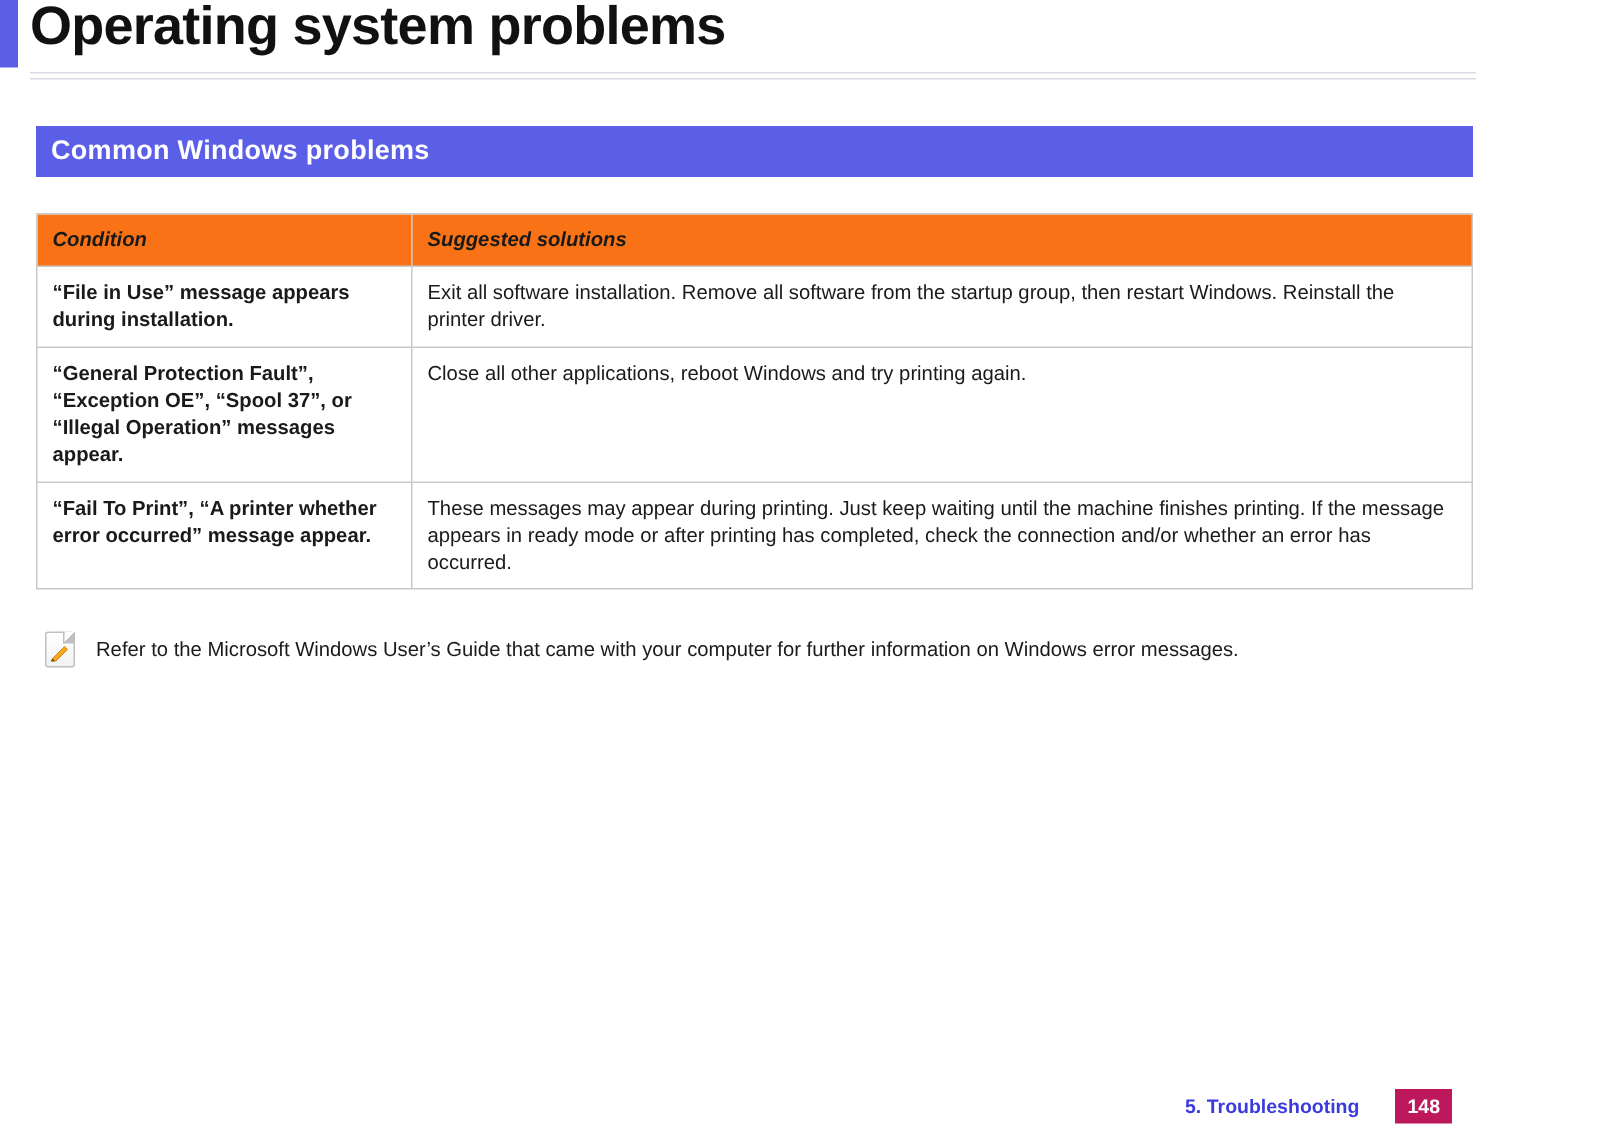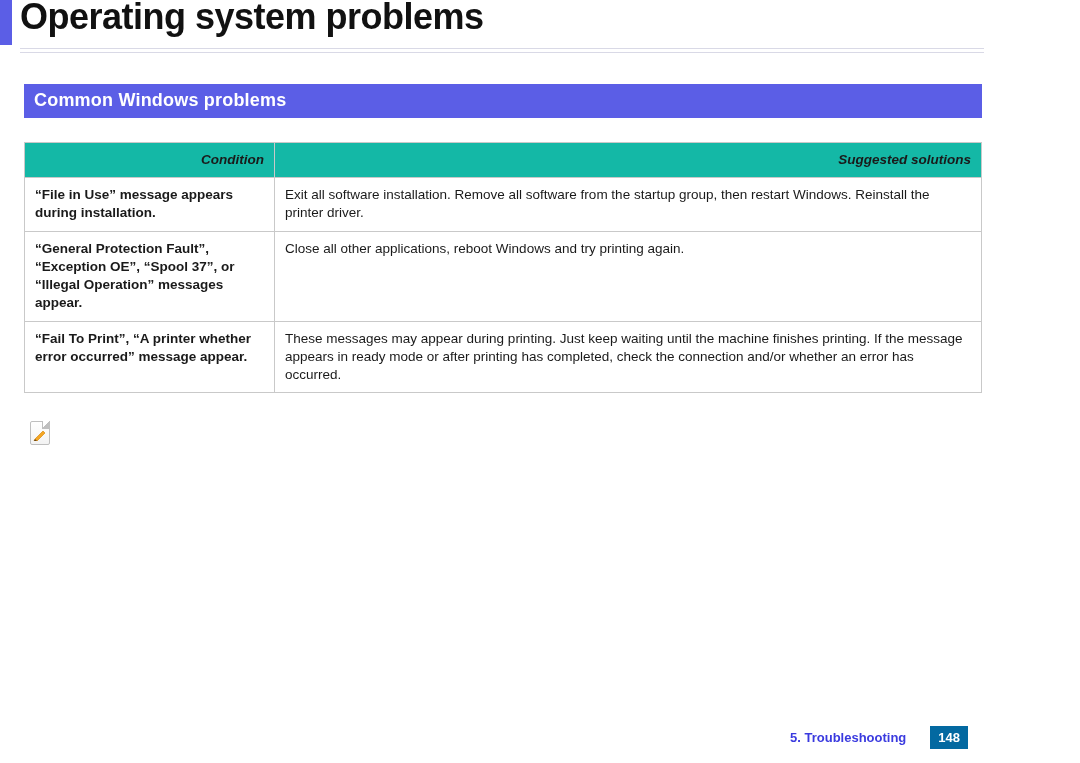--- a/index.html
+++ b/index.html
@@ -36,7 +36,7 @@
     border: 1px solid #c9c9c9; padding: 8px 10px; vertical-align: top; text-align: left;
   }
   table.solutions th {
-    background: #14b8a6; font-weight: 700; font-style: italic; text-align: right;
+    background: #f97316; font-weight: 700; font-style: italic; text-align: left;
     font-size: 13.5px;
   }
   table.solutions td.cond { font-weight: 700; width: 250px; }

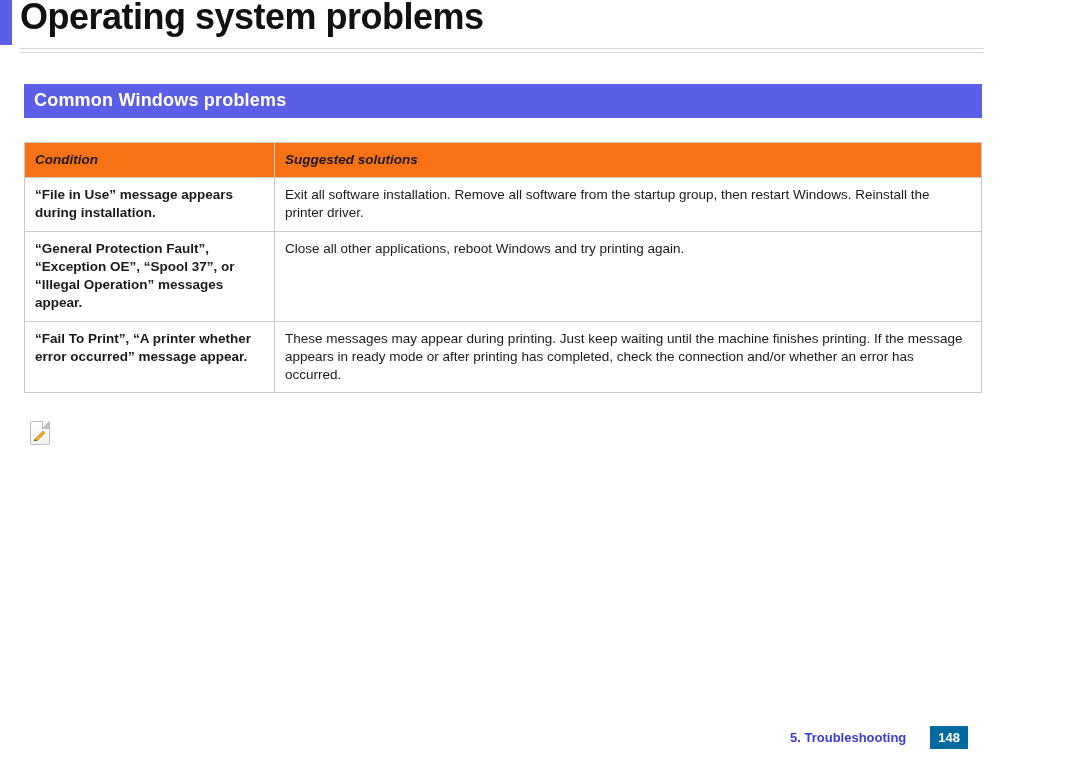--- a/index.html
+++ b/index.html
@@ -108,6 +108,7 @@
           <path d="M1 14 L2 12 L4 14 Z" fill="#6b4a1d"></path>
         </svg>
       </div>
+      <div class="note-text">Refer to the Microsoft Windows User’s Guide that came with your computer for further information on Windows error messages.</div>
     </div>
 
   </div>

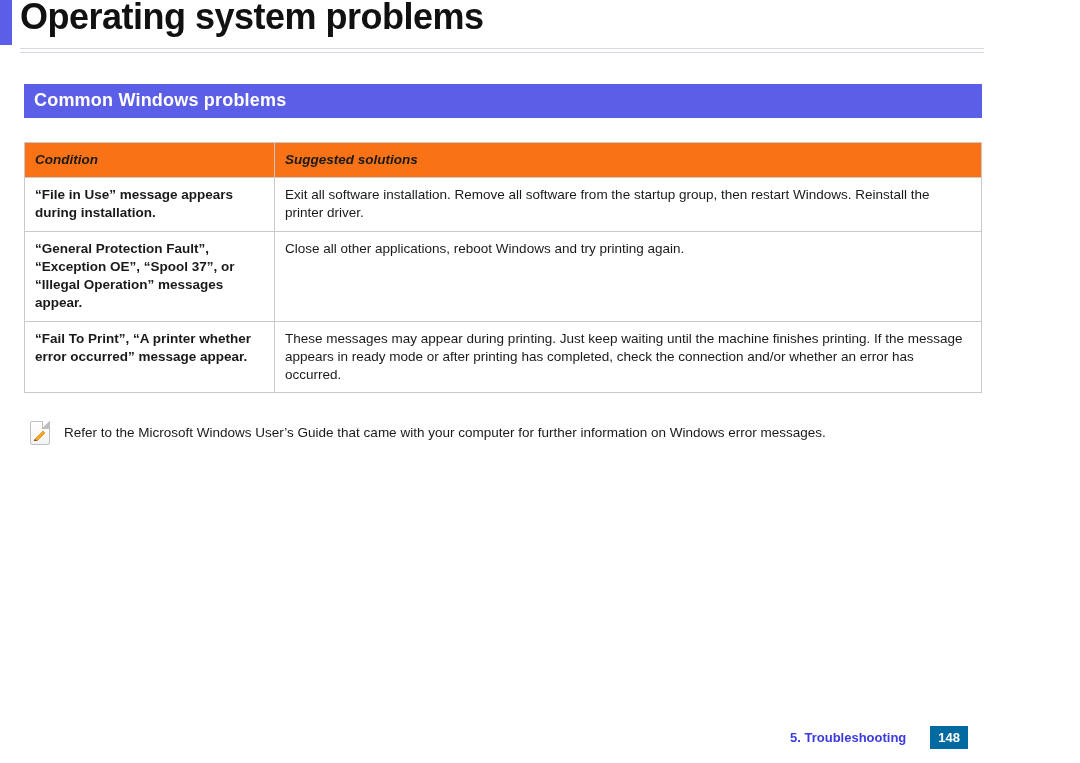--- a/index.html
+++ b/index.html
@@ -59,7 +59,7 @@
   
   .footer { position: absolute; right: 16px; bottom: 14px; display: flex; align-items: stretch; gap: 24px; font-size: 13px; }
   .footer-chapter { color: #3a3adf; font-weight: 700; align-self: center; }
-  .footer-page { background: #0369a1; color: #fff; font-weight: 700; padding: 4px 8px; }
+  .footer-page { background: #be185d; color: #fff; font-weight: 700; padding: 4px 8px; }
 </style>
 </head>
 <body>

